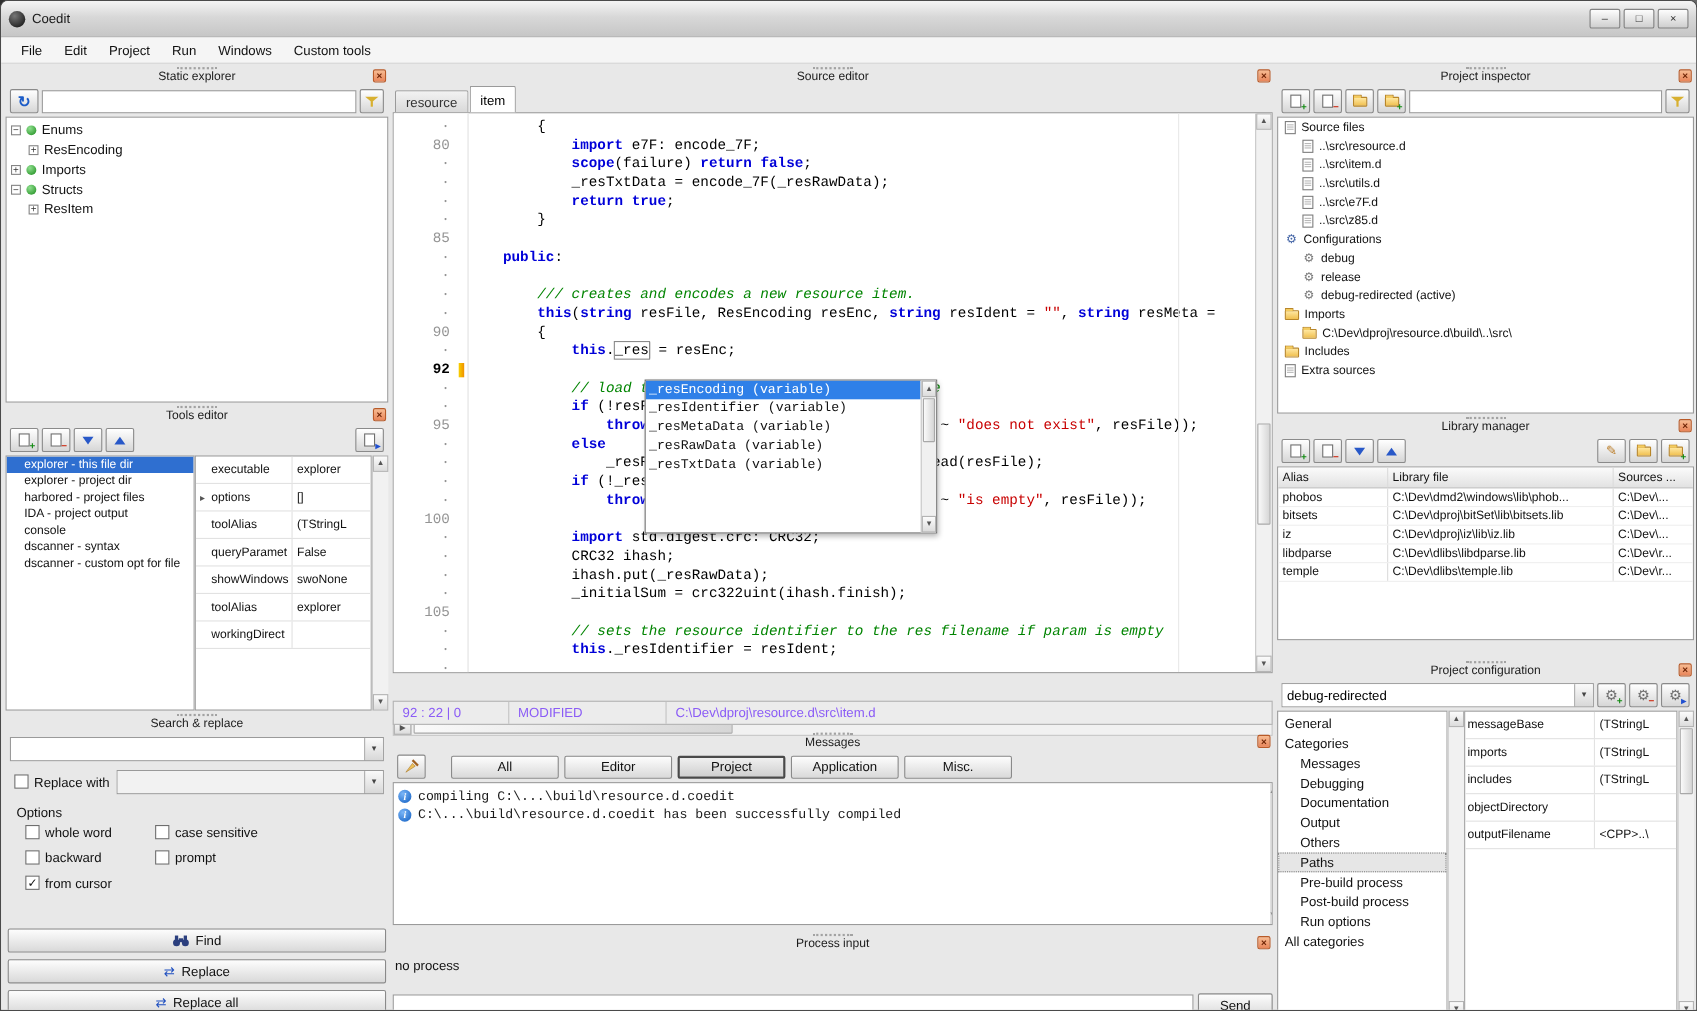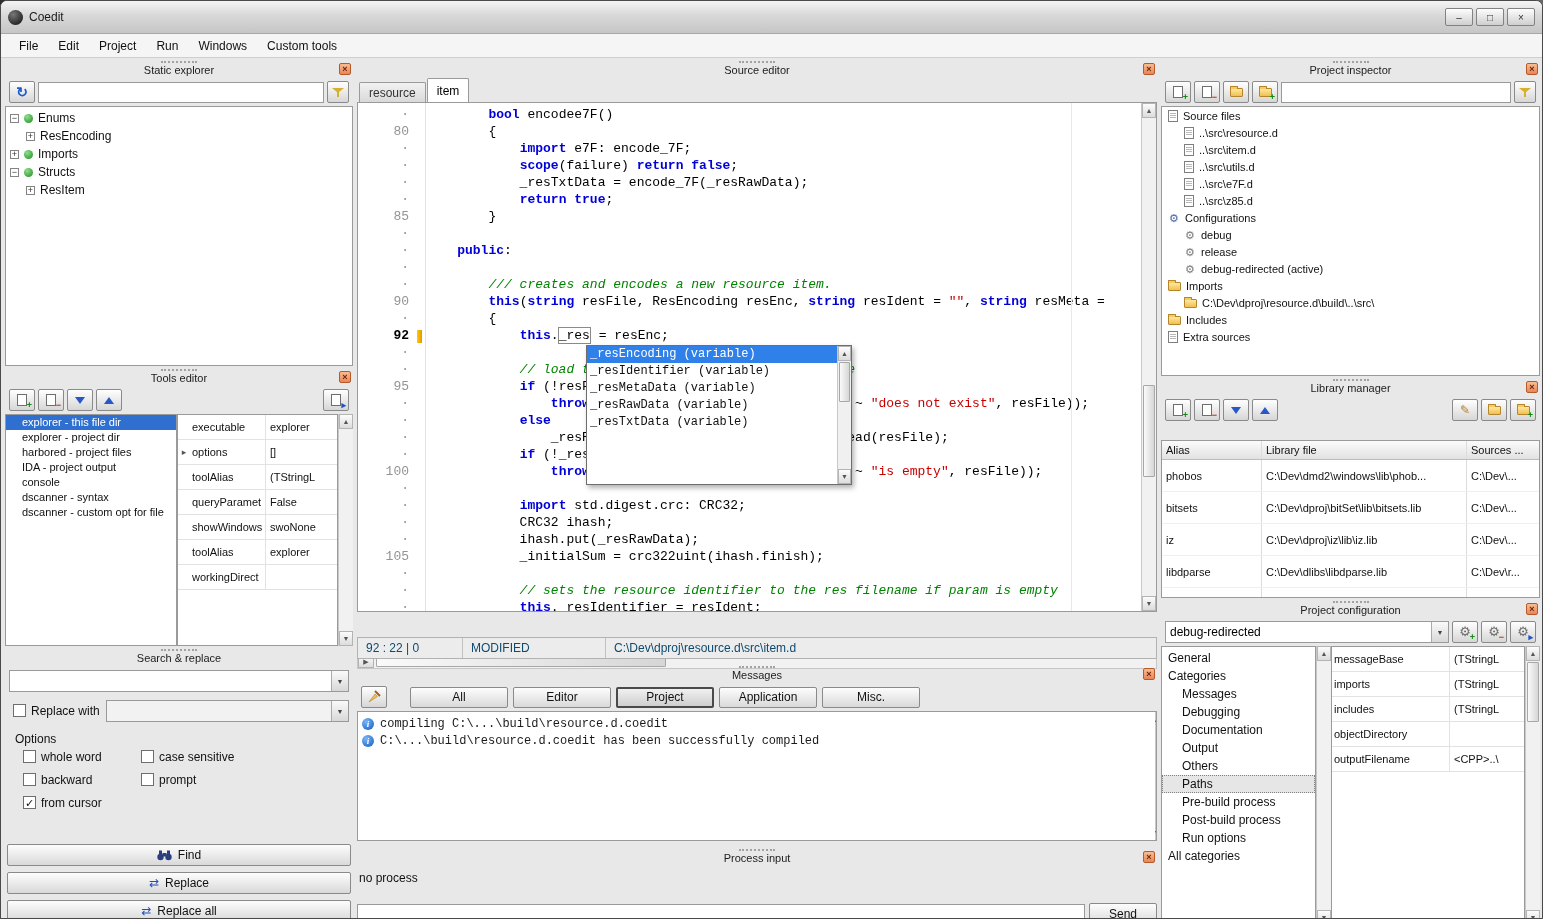--- a/index.html
+++ b/index.html
@@ -386,7 +386,6 @@
                 <div class="gut">·</div>
               </div>
           <div class="code-area" id="ed-code">
-                <div class="crow"><span class="tk-p">        </span><span class="tk-k">bool</span><span class="tk-p"> encodee7F()</span></div>
                 <div class="crow"><span class="tk-p">        {</span></div>
                 <div class="crow"><span class="tk-p">            </span><span class="tk-k">import</span><span class="tk-p"> e7F: encode_7F;</span></div>
                 <div class="crow"><span class="tk-p">            </span><span class="tk-k">scope</span><span class="tk-p">(failure) </span><span class="tk-k">return</span><span class="tk-p"> </span><span class="tk-k">false</span><span class="tk-p">;</span></div>

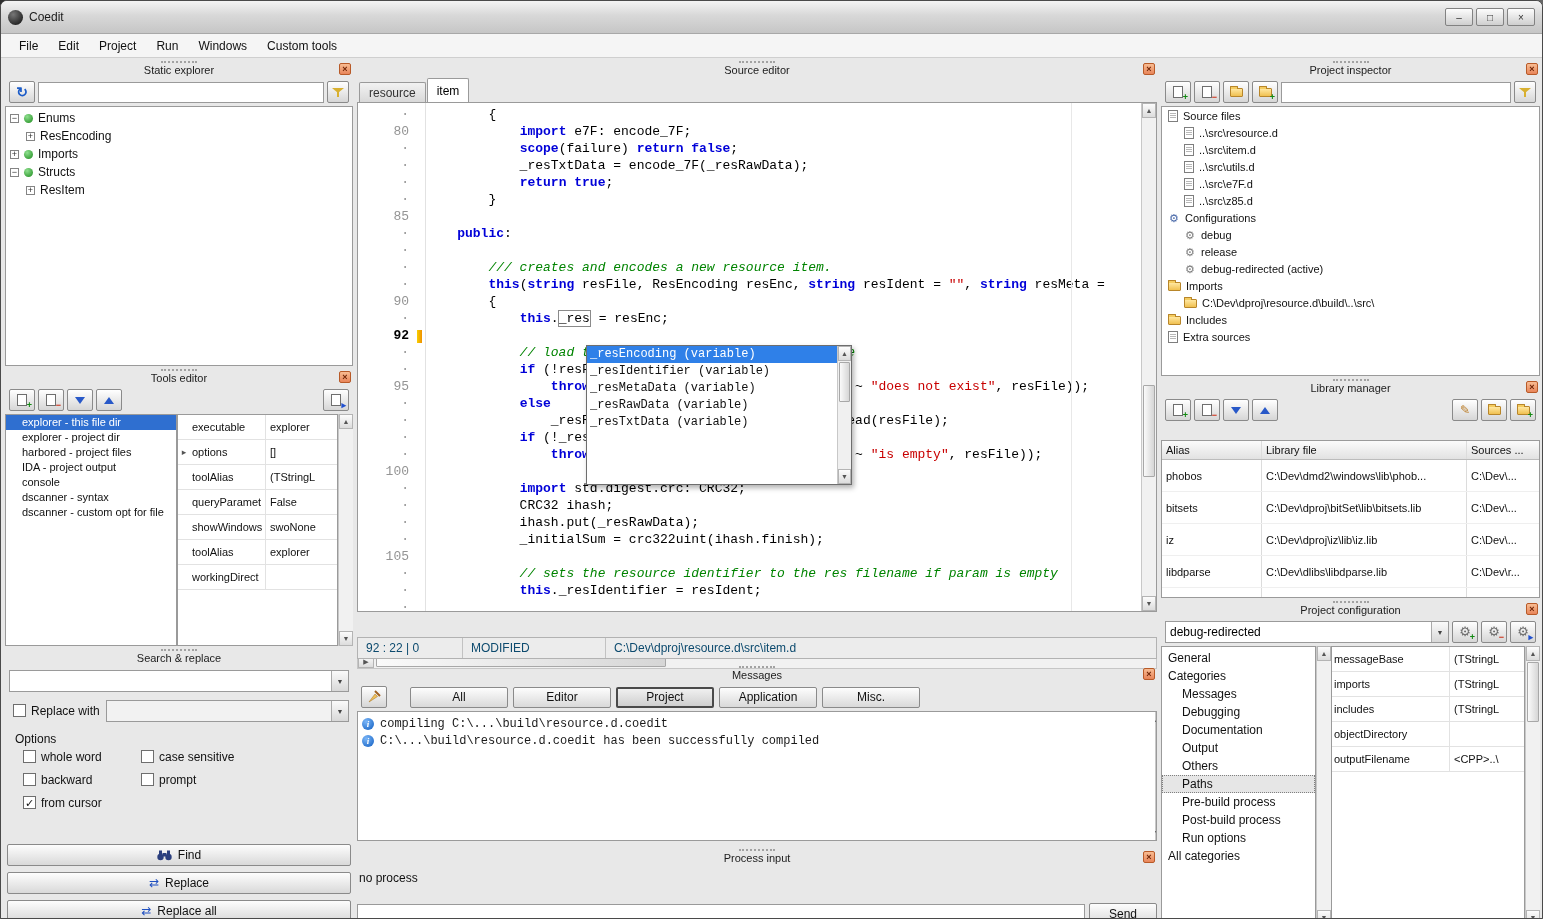--- a/index.html
+++ b/index.html
@@ -123,7 +123,7 @@
 #p-pins{left:1160px;top:2px;width:379px;height:316px}
 #p-lib{left:1160px;top:320px;width:379px;height:220px}
 #p-cfg{left:1160px;top:542px;width:379px;height:325px}
-#lib-table{height:158px;margin-top:16px}
+#lib-table{height:158px;margin-top:0}
 #pi-tree .tree-row{height:17px;font-size:11px}
 #se-tree{padding-top:2px}
 #cfg-cats{padding-top:2px}

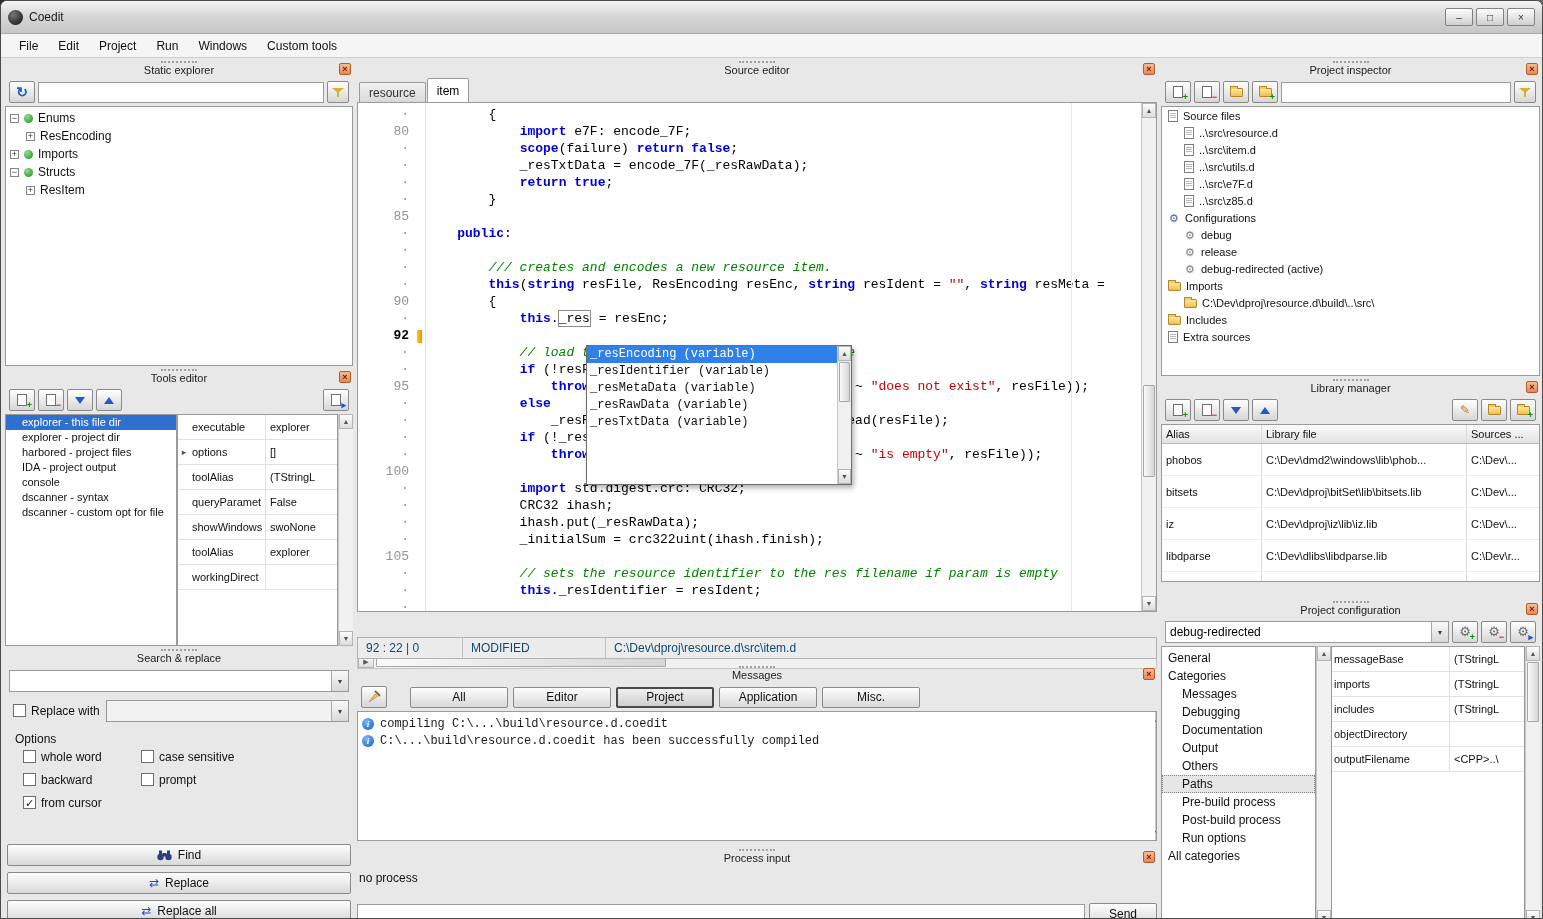--- a/index.html
+++ b/index.html
@@ -110,7 +110,7 @@
 .tbl-h{display:flex;height:19px;background:linear-gradient(#fbfbfb,#e2e2e2);border-bottom:1px solid #bcbcbc;font-size:11px;color:#111}
 .tbl-c{padding:0 4px;display:flex;align-items:center;border-right:1px solid #dcdcdc;overflow:hidden;white-space:nowrap}
 .tbl-c.c0{flex:0 0 100px}.tbl-c.c1{flex:0 0 205px}.tbl-c.c2{flex:1;border-right:none}
-.tbl-r{display:flex;height:32px;font-size:11px;color:#111;border-bottom:1px solid #efefef}
+.tbl-r{display:flex;height:17px;font-size:11px;color:#111;border-bottom:1px solid #efefef}
 .cat-row{height:18px;line-height:18px;font-size:12px;white-space:nowrap;color:#111}
 .cat-row.sel{background:#e6e6e6;outline:1px dotted #808080;outline-offset:-1px}
 #tools-list{flex:0 0 172px}

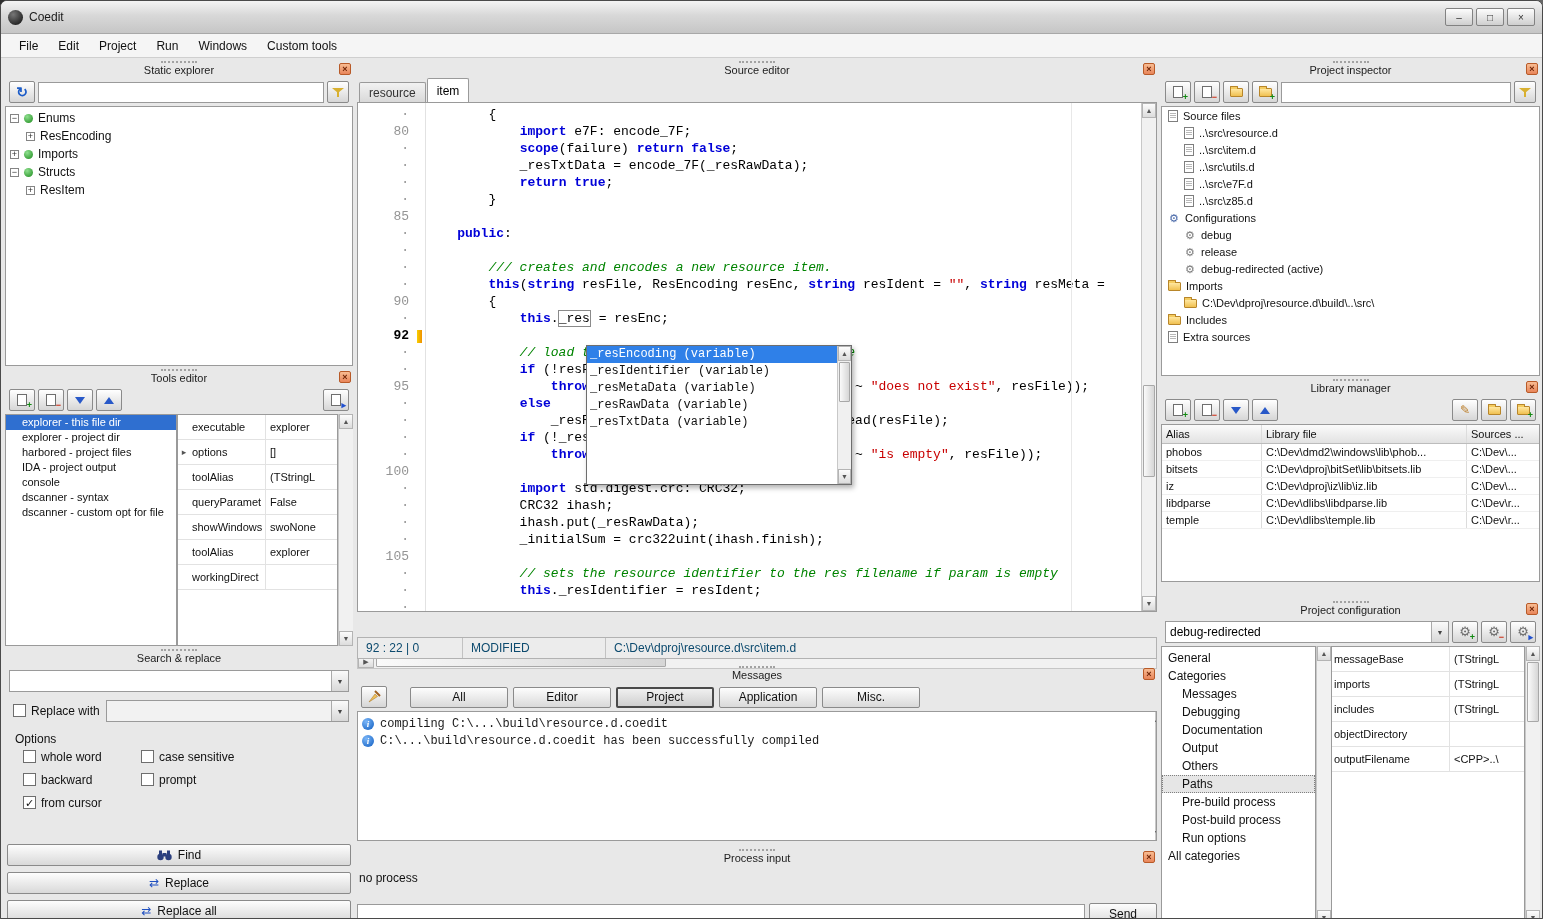--- a/index.html
+++ b/index.html
@@ -95,7 +95,7 @@
 .pop-item{height:17px;font:12px "Liberation Mono",monospace;padding-left:3px;white-space:nowrap;line-height:17px;color:#111}
 .pop-item.sel{background:#2f80e8;color:#fff}
 .pop-sb{position:relative;flex:0 0 14px;border-left:1px solid #c8c8c8;background:#f0f0f0}
-.ed-status{position:absolute;left:0;right:0;top:535px;height:22px;display:flex;border:1px solid #b2b2b2;background:#ececec;font-size:12px;align-items:stretch;color:#0c4a6e}
+.ed-status{position:absolute;left:0;right:0;top:535px;height:22px;display:flex;border:1px solid #b2b2b2;background:#ececec;font-size:12px;align-items:stretch;color:#8b5cf6}
 .st-c{display:flex;align-items:center;padding:0 8px;border-right:1px solid #c2c2c2;white-space:nowrap;overflow:hidden}
 .st-c.c1{flex:0 0 105px}.st-c.c2{flex:0 0 143px}.st-c.c3{flex:1;border-right:none}
 .filters{display:flex;gap:5px;margin-left:20px}

